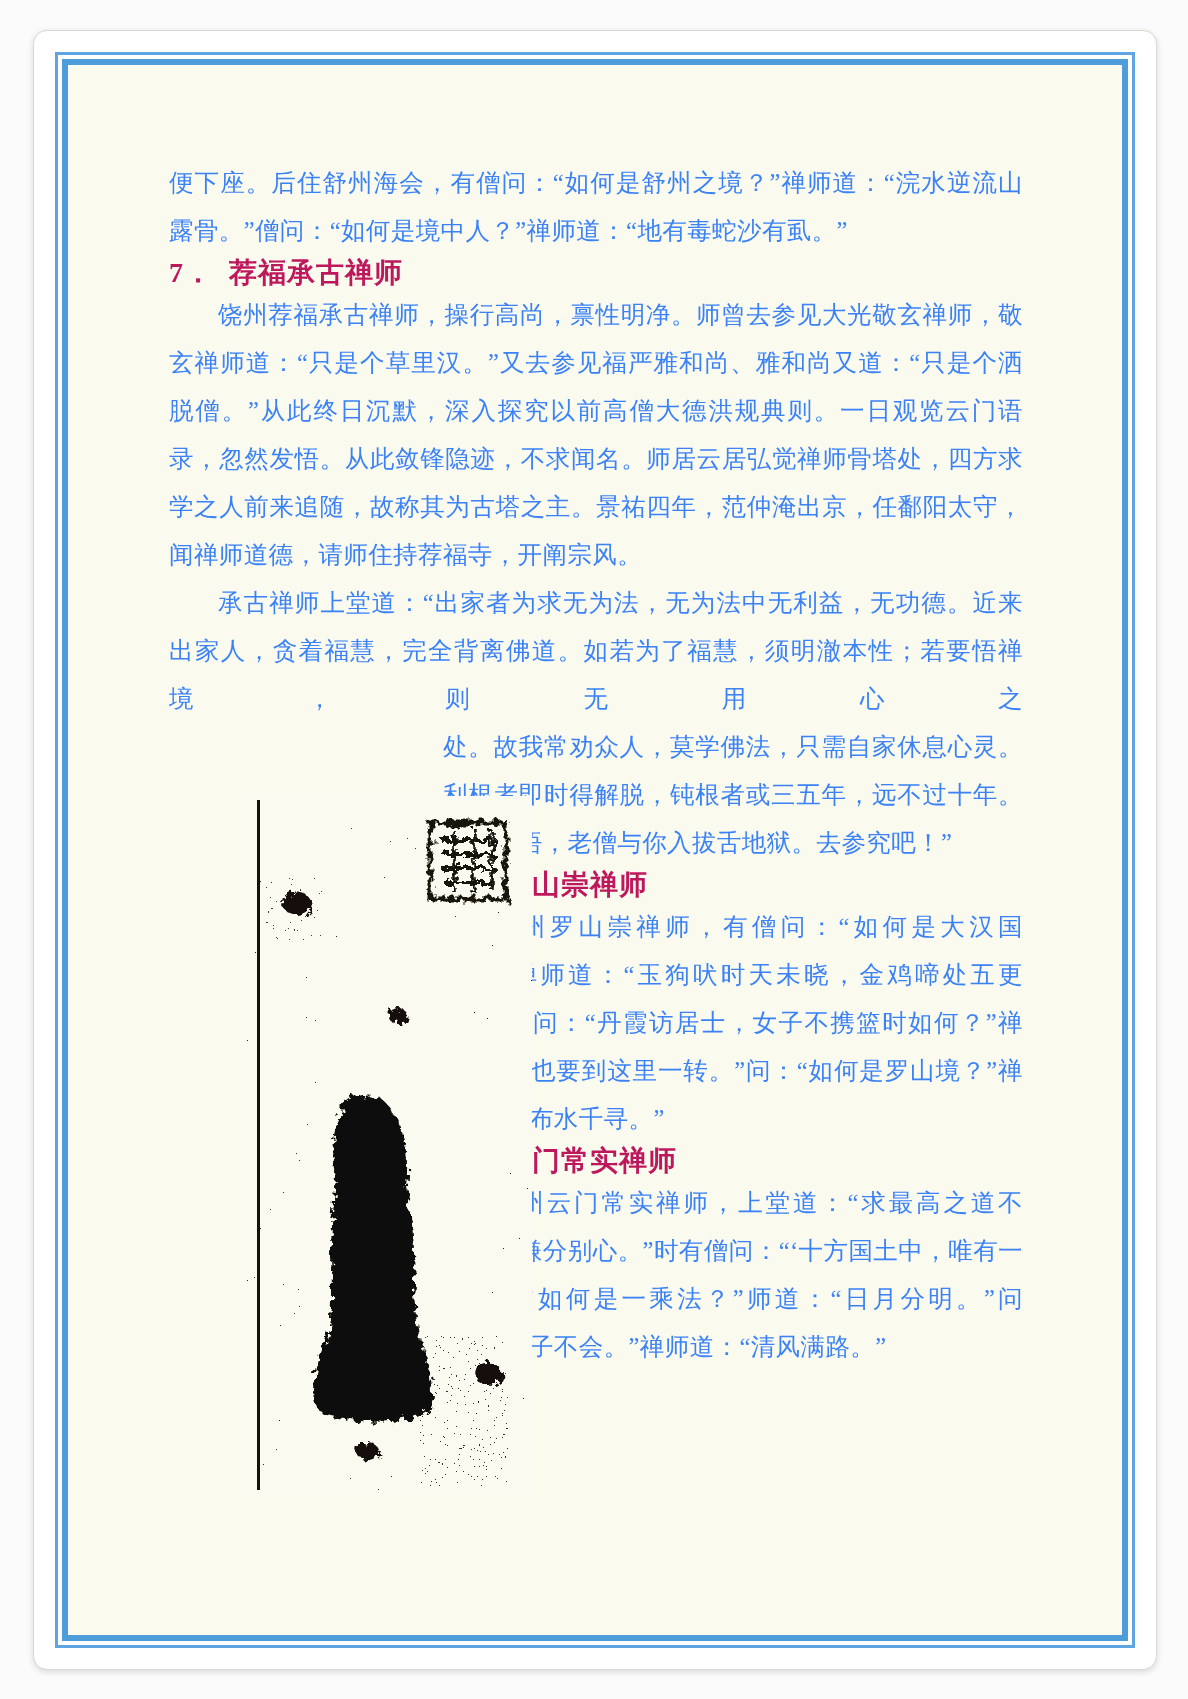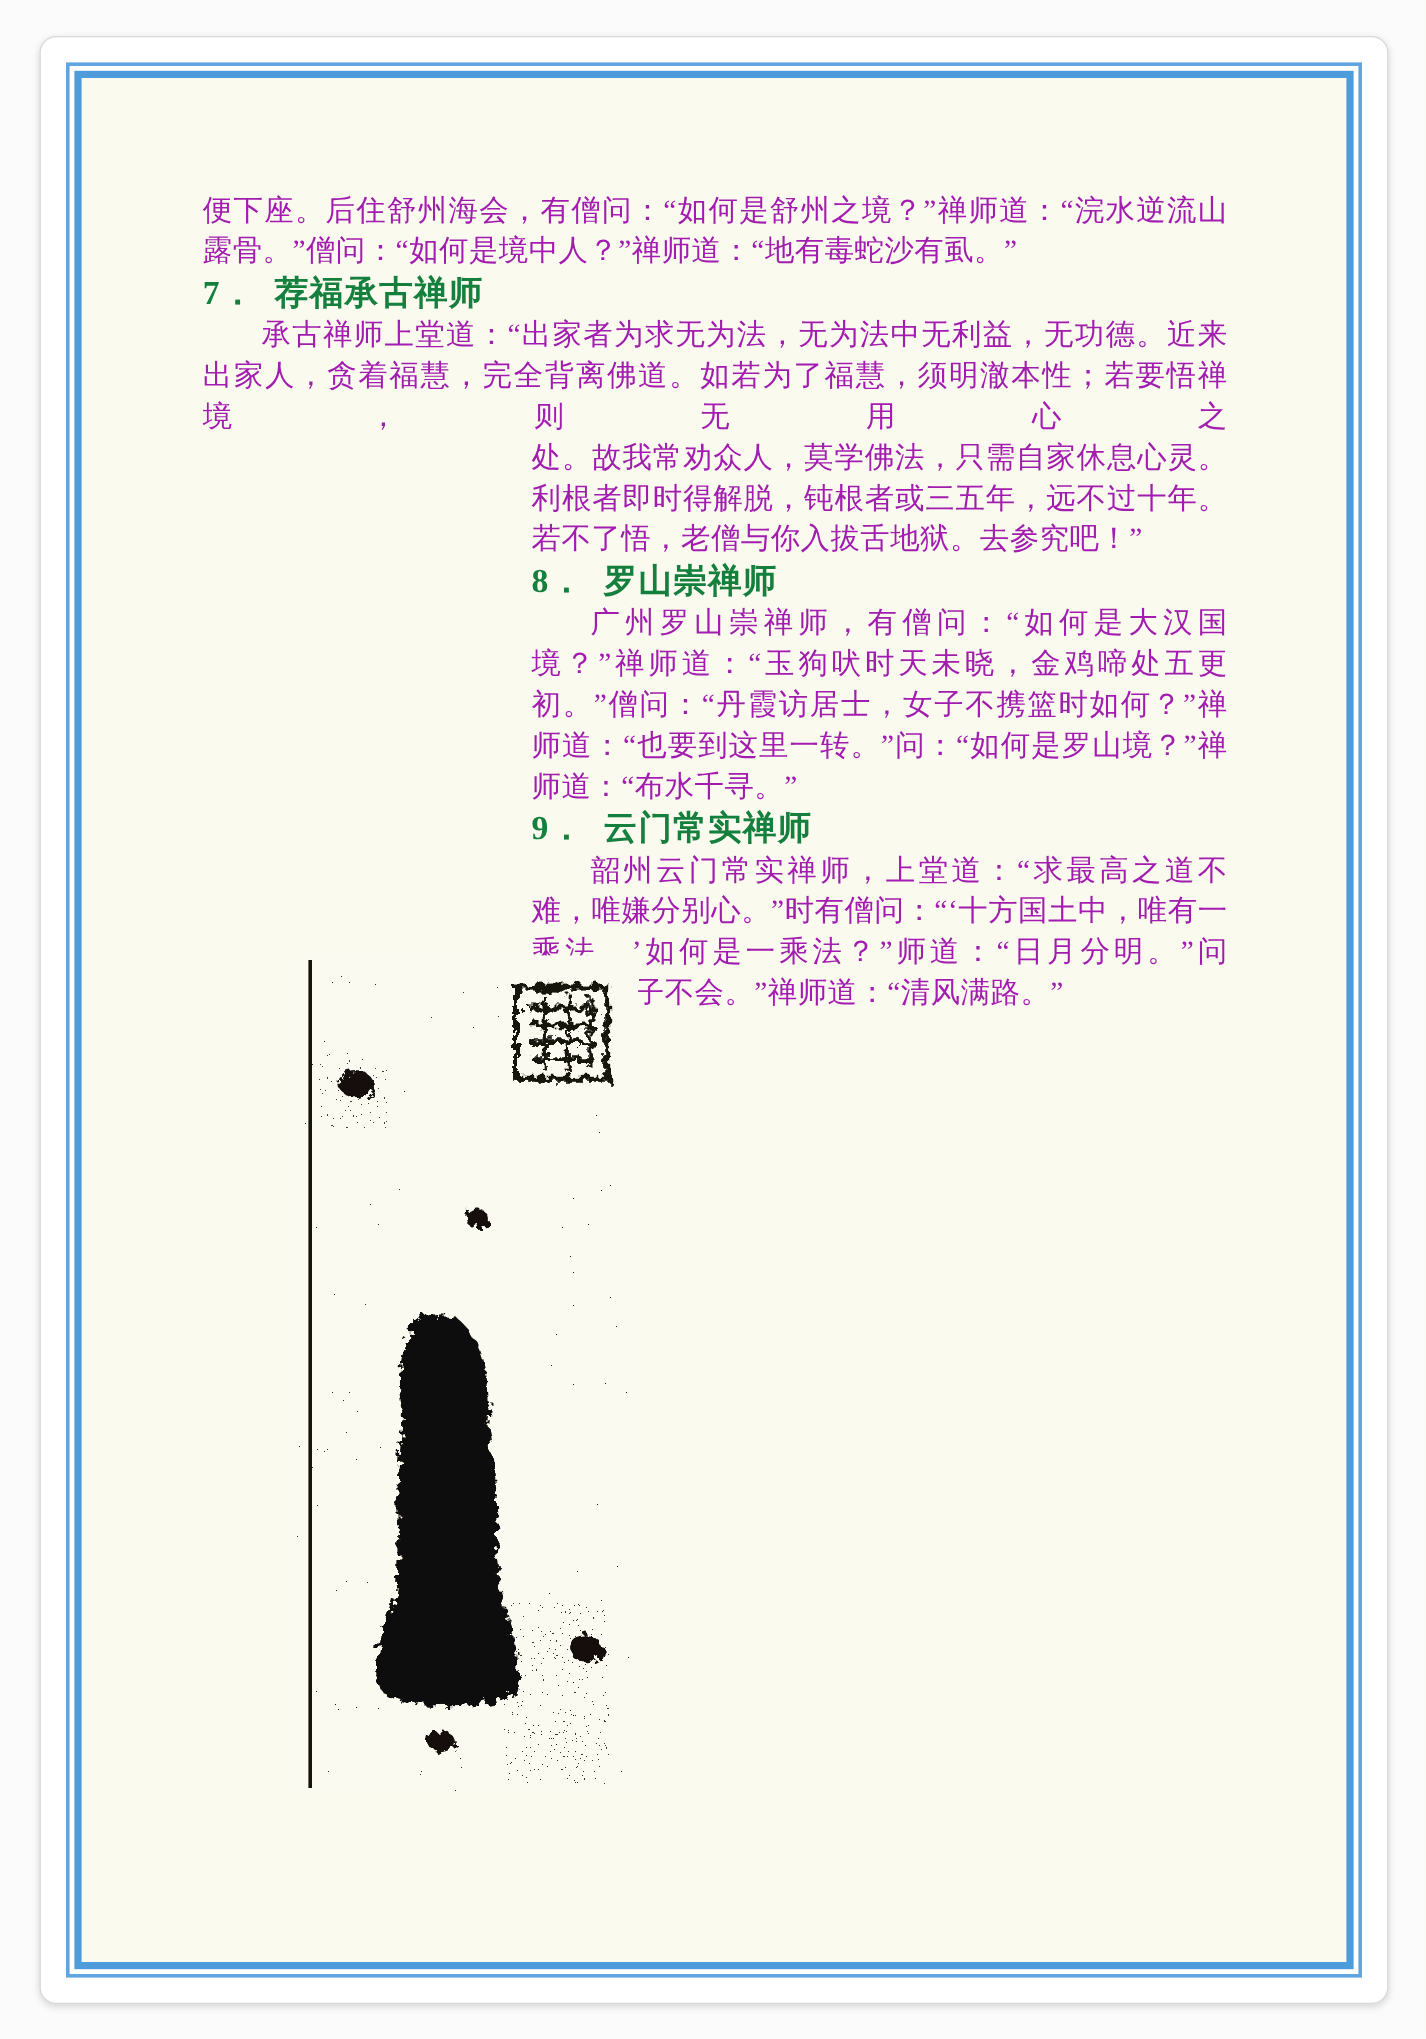--- a/index.html
+++ b/index.html
@@ -35,9 +35,9 @@
   p.body{
     margin:0;
     font-size:24.5px;
-    line-height:34px;
+    line-height:48px;
     letter-spacing:0.4px;
-    color:#a21caf;
+    color:#3b82f6;
     text-align:justify;
   }
   p.ind{text-indent:2em;}

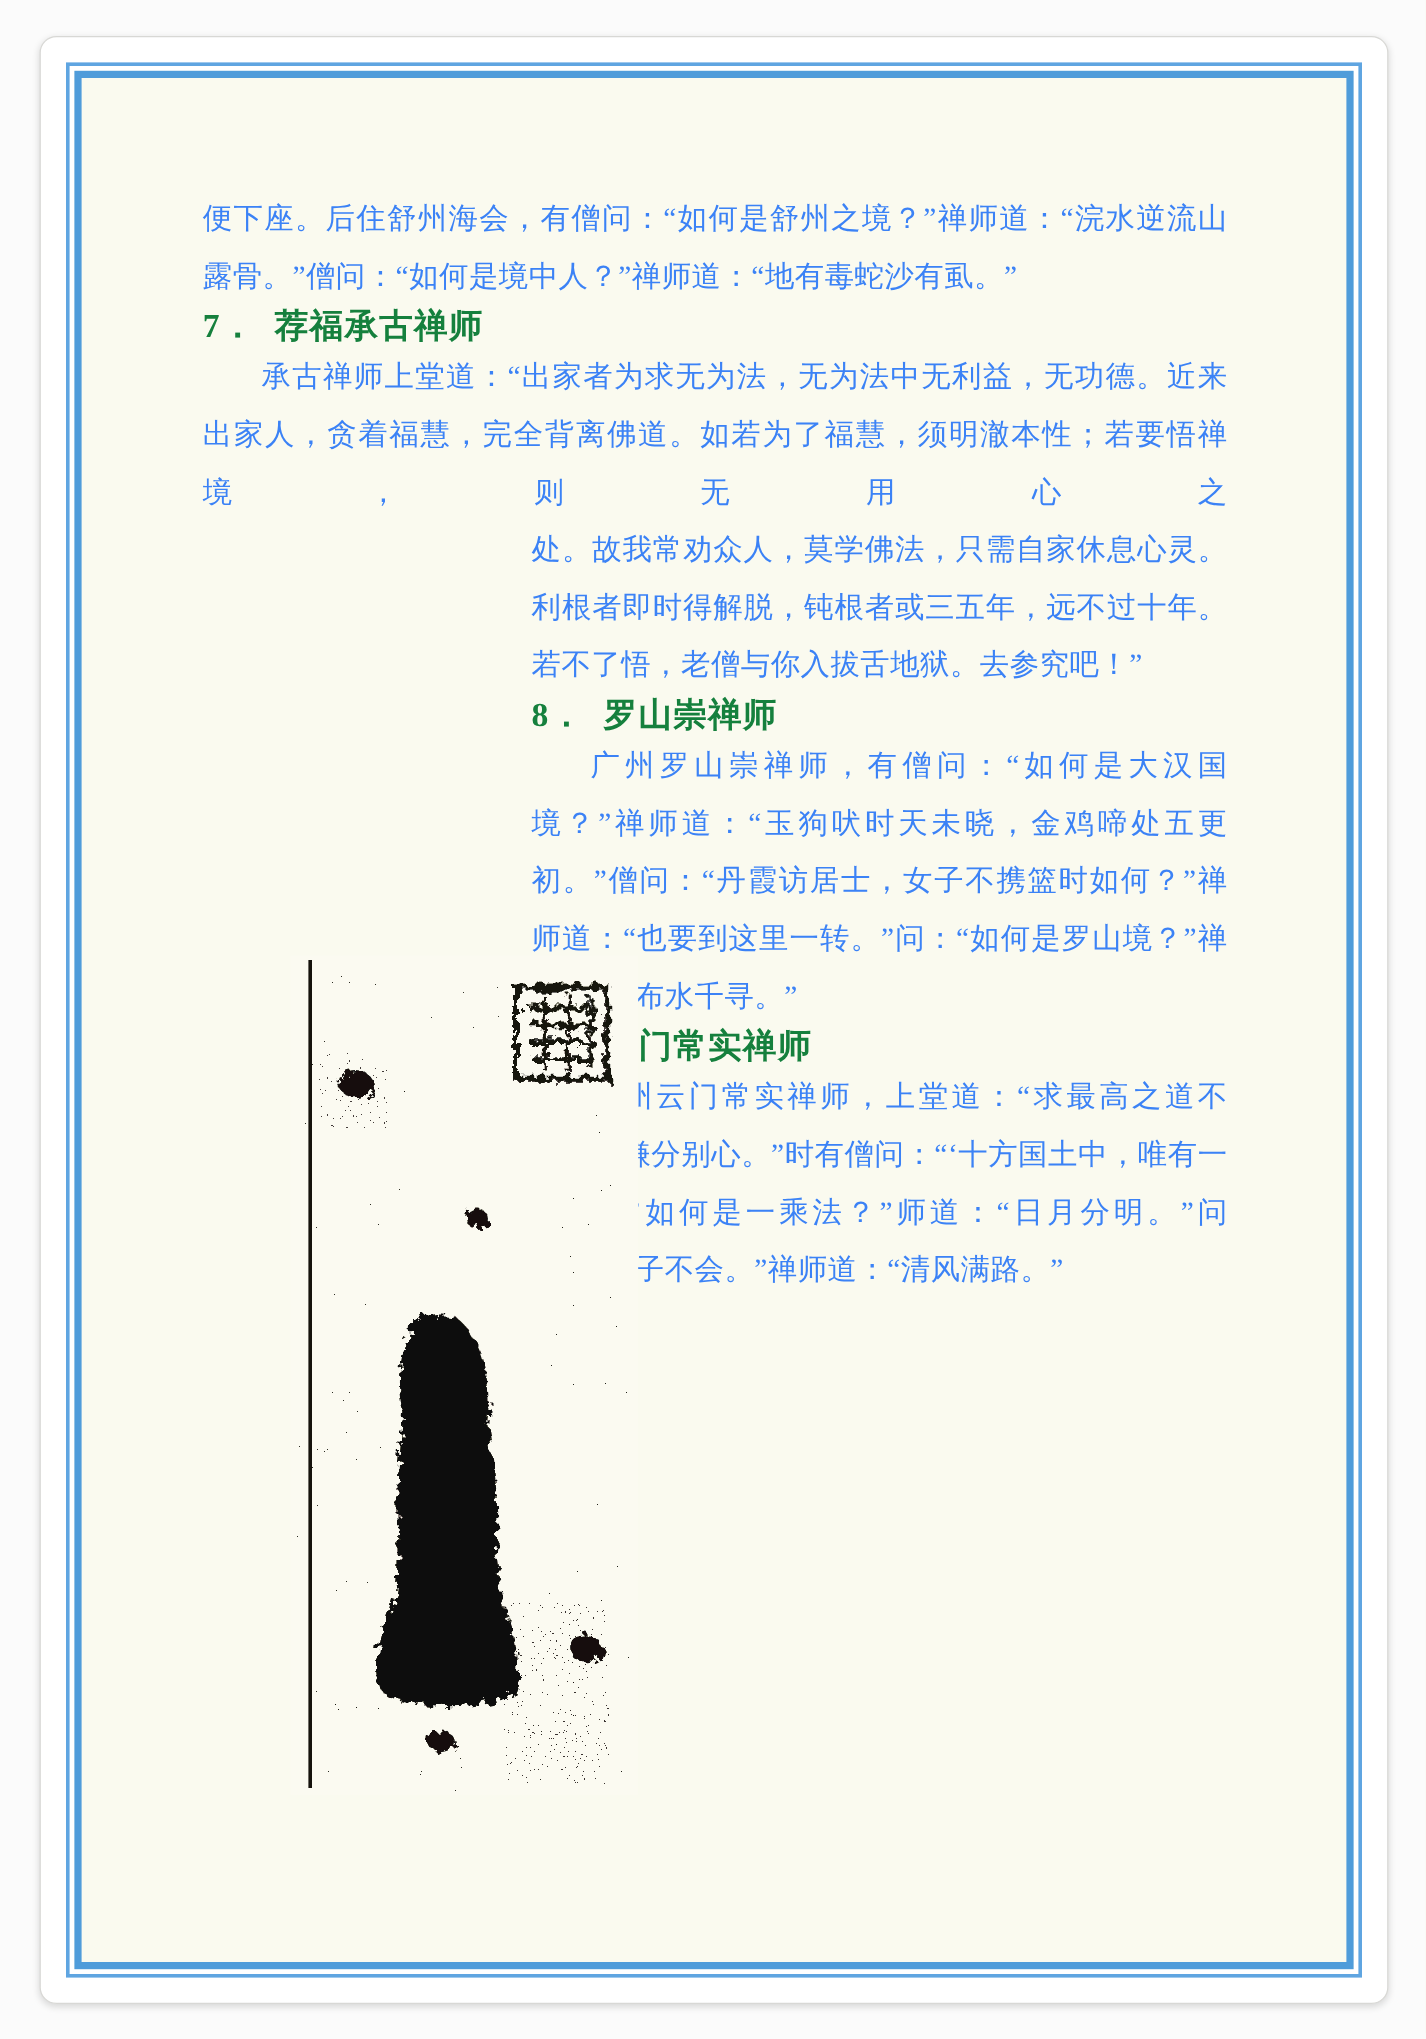--- a/index.html
+++ b/index.html
@@ -47,7 +47,7 @@
     font-size:28px;
     line-height:36px;
     font-weight:700;
-    color:#15803d;
+    color:#be185d;
     letter-spacing:1px;
   }
   h2.sect .num{margin-right:16px;}

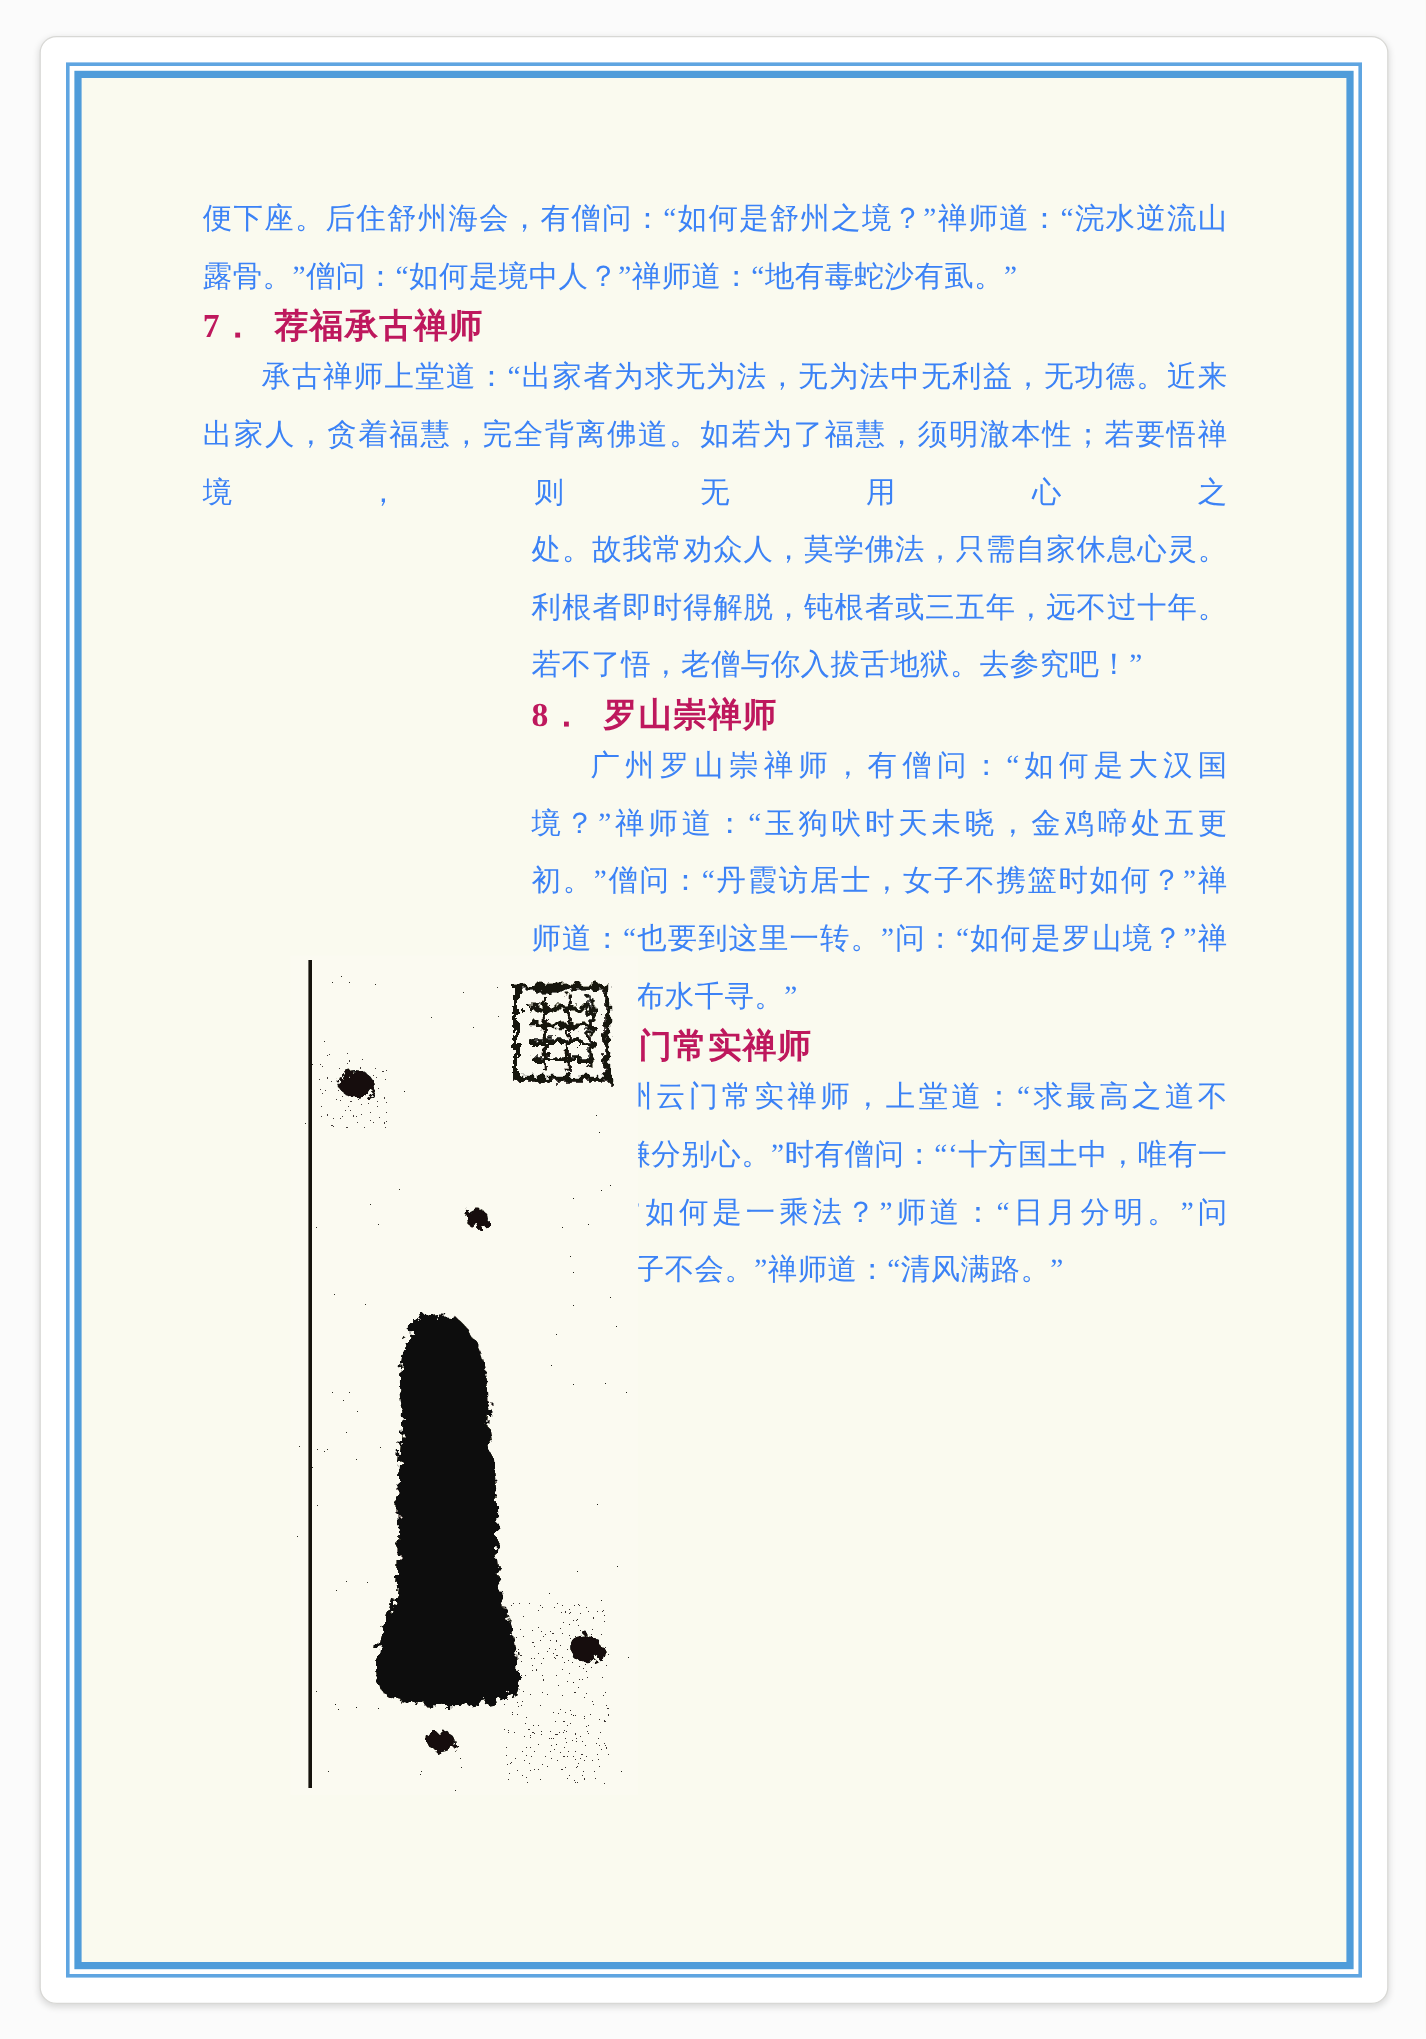--- a/index.html
+++ b/index.html
@@ -81,6 +81,7 @@
 
         <h2 class="sect h7"><span class="num">7．</span><span>荐福承古禅师</span></h2>
 
+        <p class="body ind p1">饶州荐福承古禅师，操行高尚，禀性明净。师曾去参见大光敬玄禅师，敬玄禅师道：“只是个草里汉。”又去参见福严雅和尚、雅和尚又道：“只是个洒脱僧。”从此终日沉默，深入探究以前高僧大德洪规典则。一日观览云门语录，忽然发悟。从此敛锋隐迹，不求闻名。师居云居弘觉禅师骨塔处，四方求学之人前来追随，故称其为古塔之主。景祐四年，范仲淹出京，任鄱阳太守，闻禅师道德，请师住持荐福寺，开阐宗风。</p>
         <p class="body ind p3 force-just">承古禅师上堂道：“出家者为求无为法，无为法中无利益，无功德。近来出家人，贪着福慧，完全背离佛道。如若为了福慧，须明澈本性；若要悟禅境，则无用心之</p>
 
         <figure class="scan">

